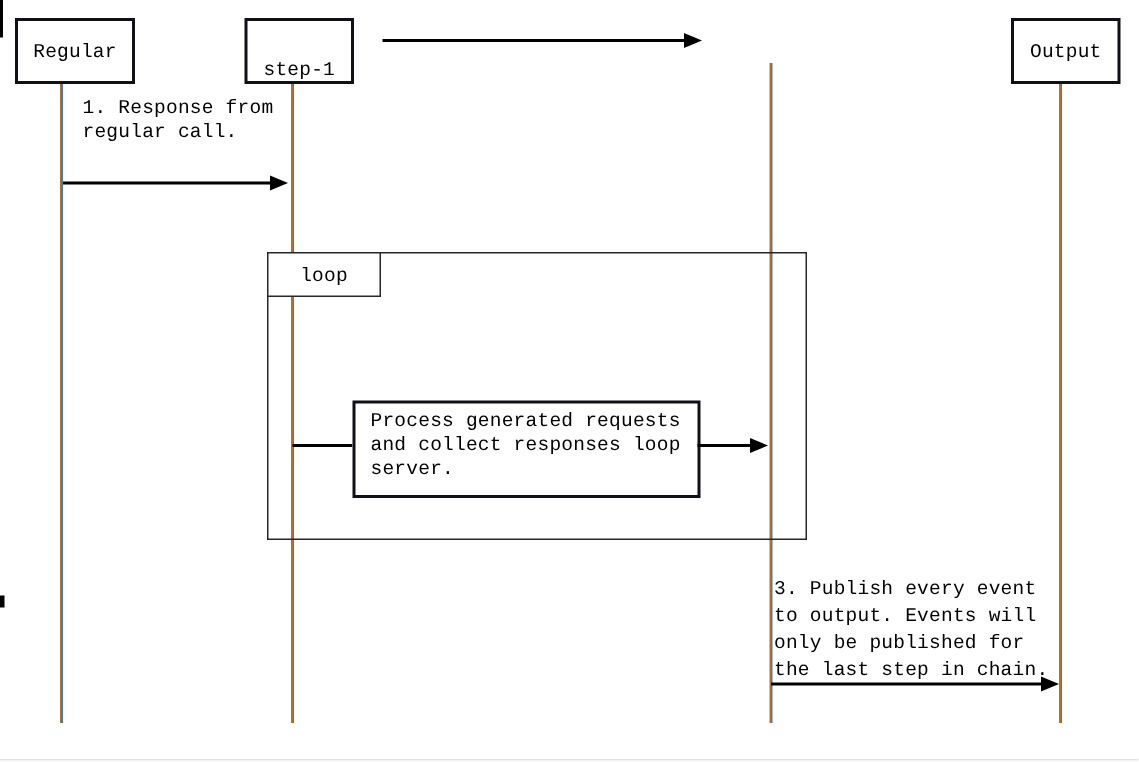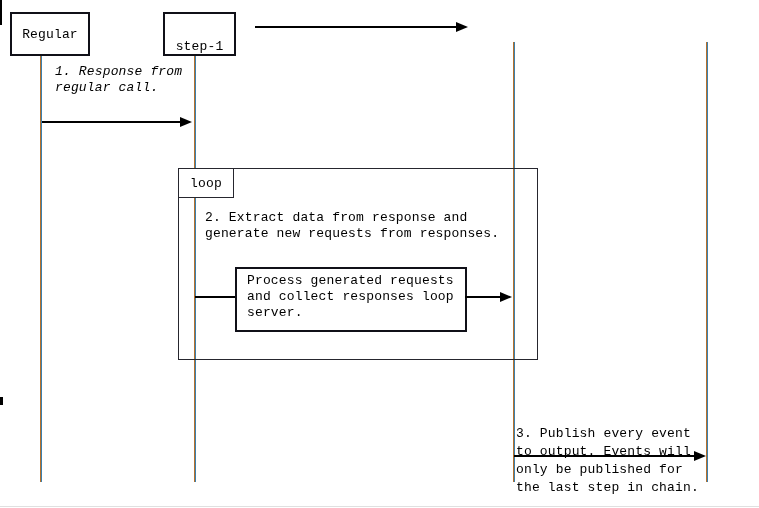--- a/index.html
+++ b/index.html
@@ -108,6 +108,9 @@
   <div class="actor" id="actor-step1">
     <span>step-1</span>
   </div>
+  <div class="actor" id="actor-output">
+    <span>Output</span>
+  </div>
 
 </div>
 

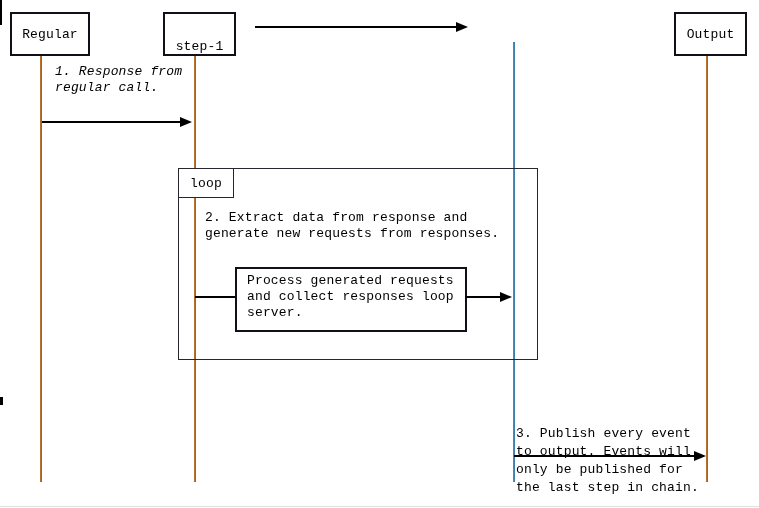--- a/index.html
+++ b/index.html
@@ -75,7 +75,7 @@
   <div class="hline" style="left:255px;top:26px;width:202px;"></div>
   <div class="ahead" style="left:456px;top:22px;"></div>
 
-  <div class="msg" style="left:55px;top:64px;font-style:italic;">1. Response from
+  <div class="msg" style="left:55px;top:64px;">1. Response from
 regular call.</div>
   <div class="hline" style="left:42px;top:121px;width:139px;"></div>
   <div class="ahead" style="left:180px;top:117px;"></div>

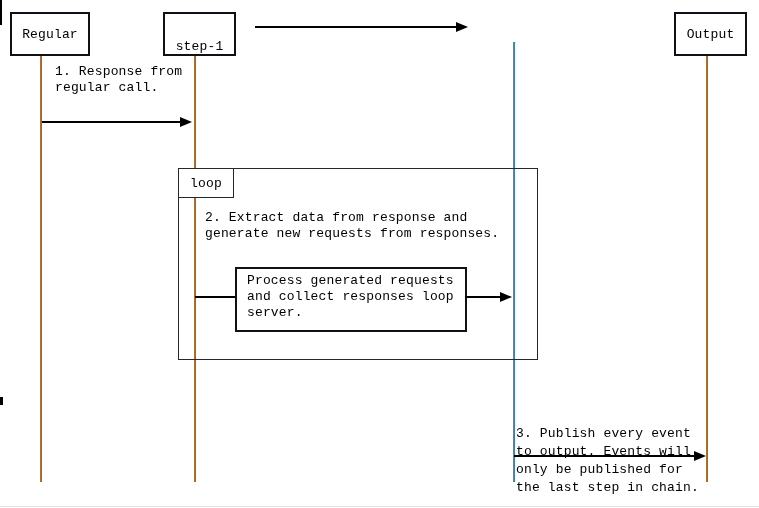--- a/index.html
+++ b/index.html
@@ -43,7 +43,7 @@
     box-sizing:border-box;border:1px solid #26262e;background:transparent;
   }
   .loop-label{
-    position:absolute;left:178px;top:168px;width:56px;height:30px;
+    position:absolute;left:178px;top:168px;width:76px;height:30px;
     box-sizing:border-box;border:1px solid #26262e;background:#fff;
     display:flex;align-items:center;justify-content:center;
   }

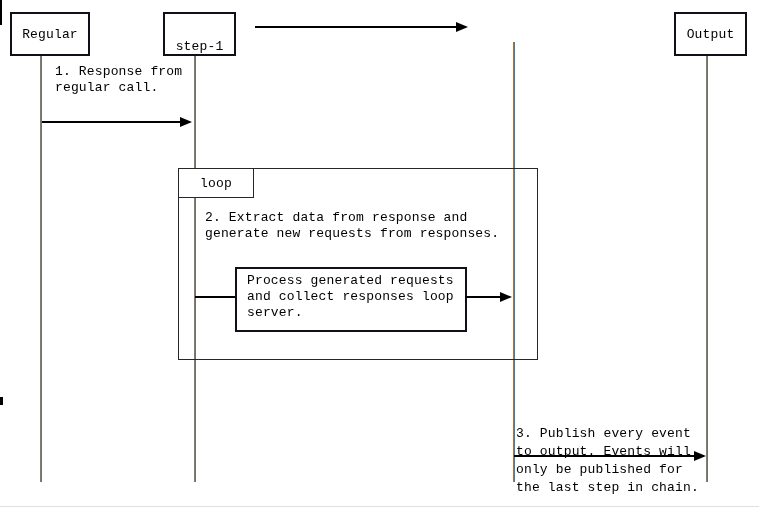--- a/index.html
+++ b/index.html
@@ -85,8 +85,6 @@
     <span>loop</span>
   </div>
 
-  <div class="msg" style="left:205px;top:210px;">2. Extract data from response and
-generate new requests from responses.</div>
 
   <div class="hline" style="left:195px;top:296px;width:40px;"></div>
   <div class="process-box">Process generated requests

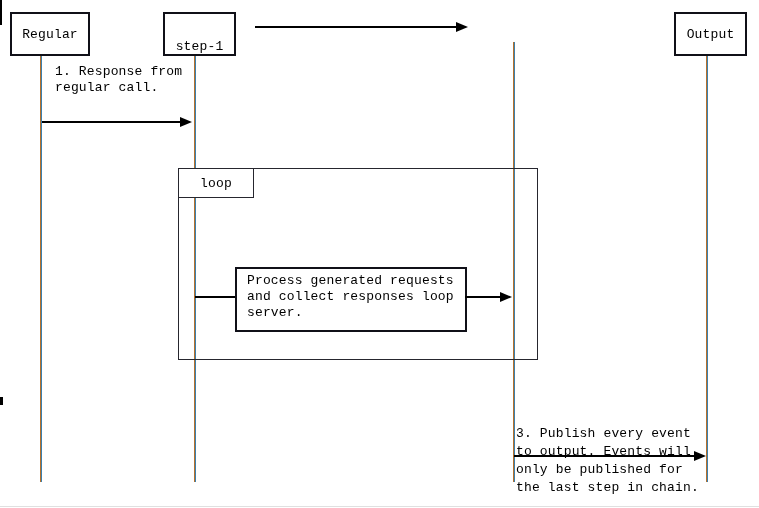--- a/index.html
+++ b/index.html
@@ -36,7 +36,7 @@
   }
   
   .msg{position:absolute;white-space:pre;line-height:16px;}
-  .msg3{line-height:18px;margin-top:41px;}
+  .msg3{line-height:18px;}
   
   .loop-frame{
     position:absolute;left:178px;top:168px;width:360px;height:192px;

